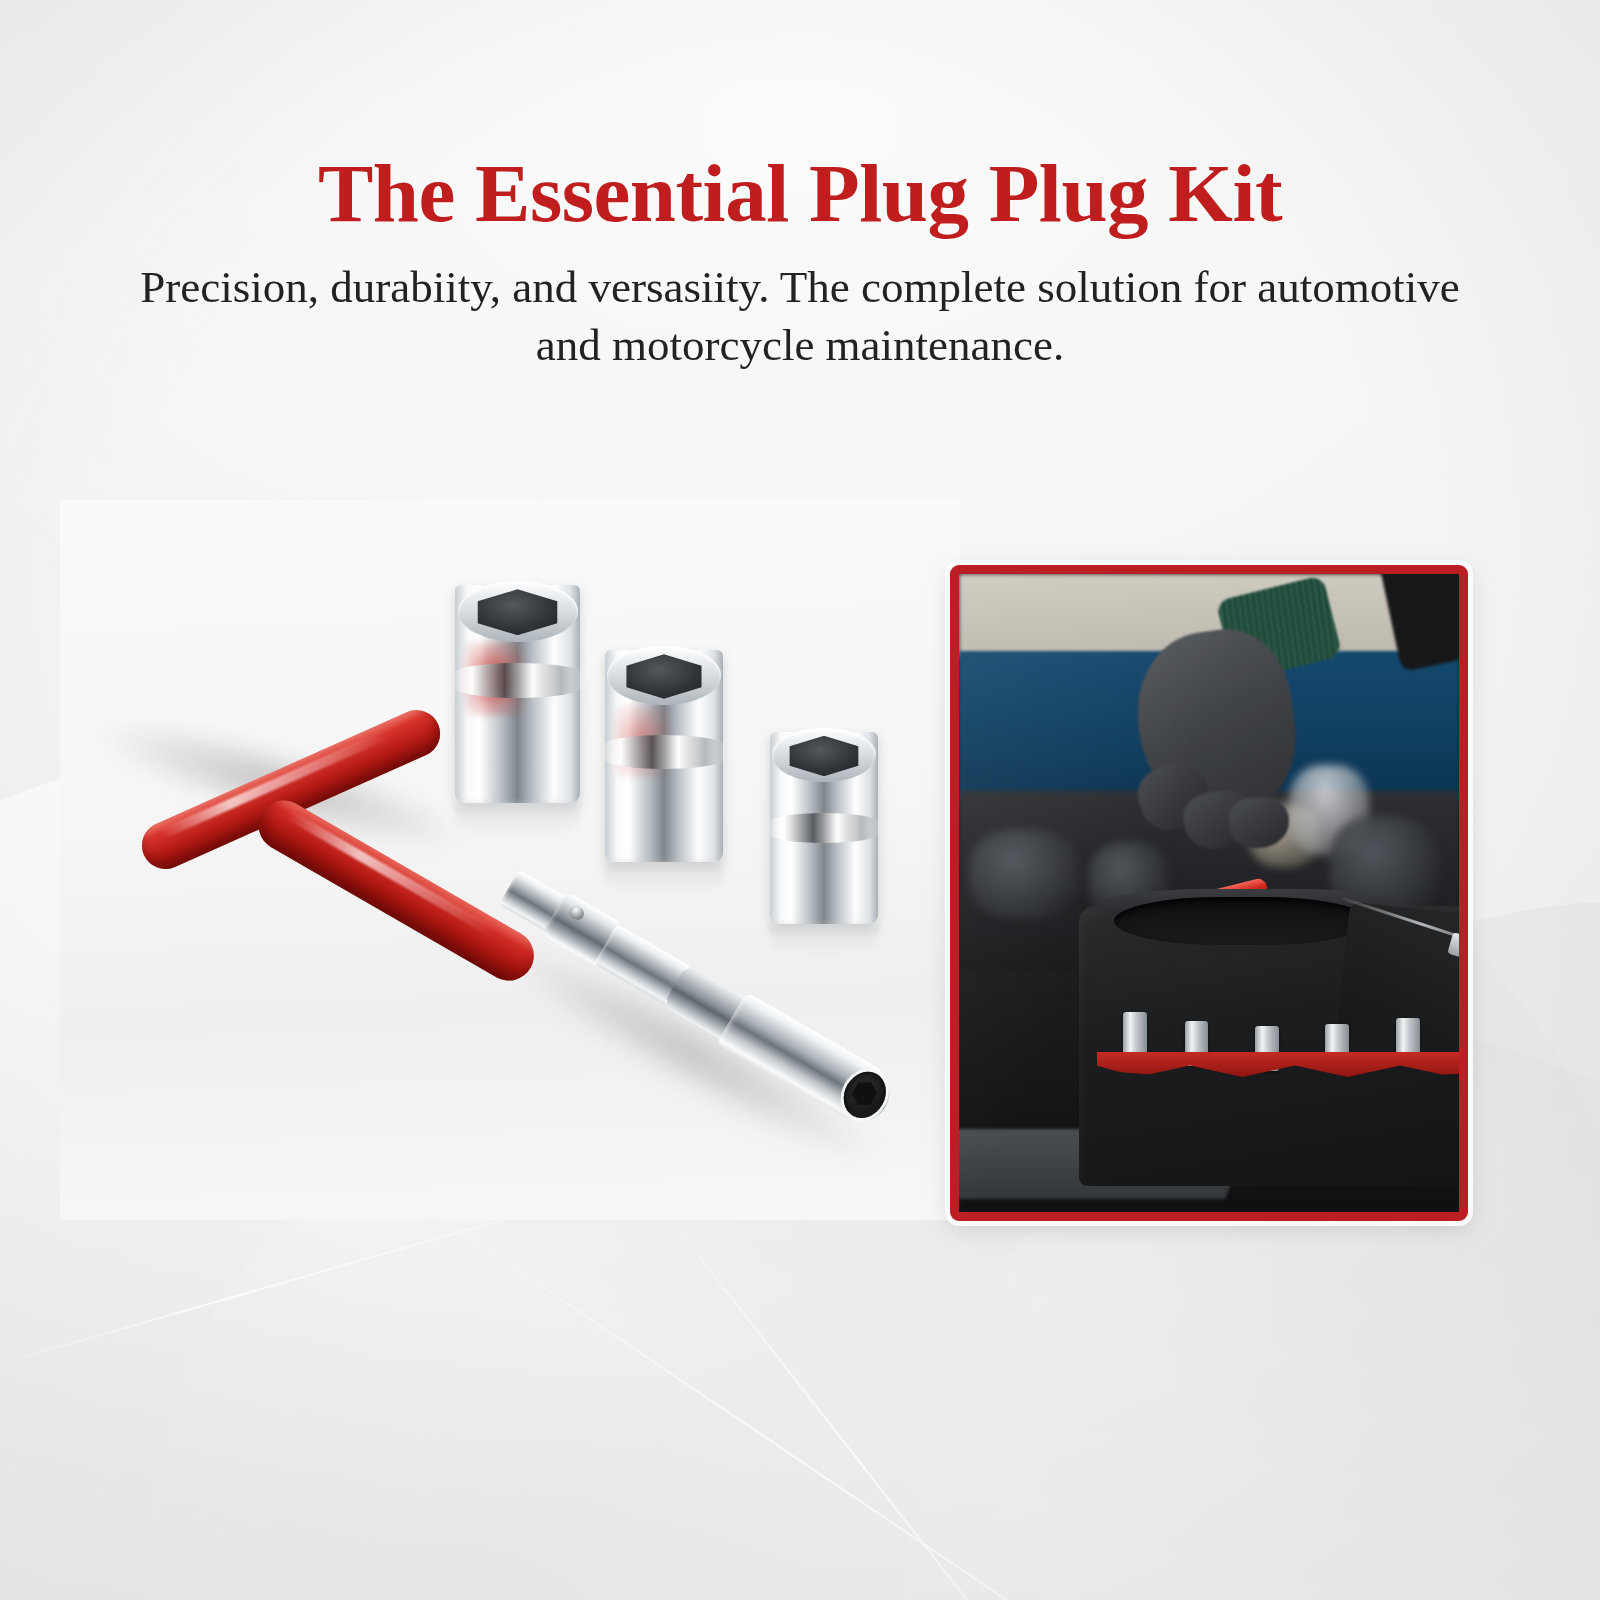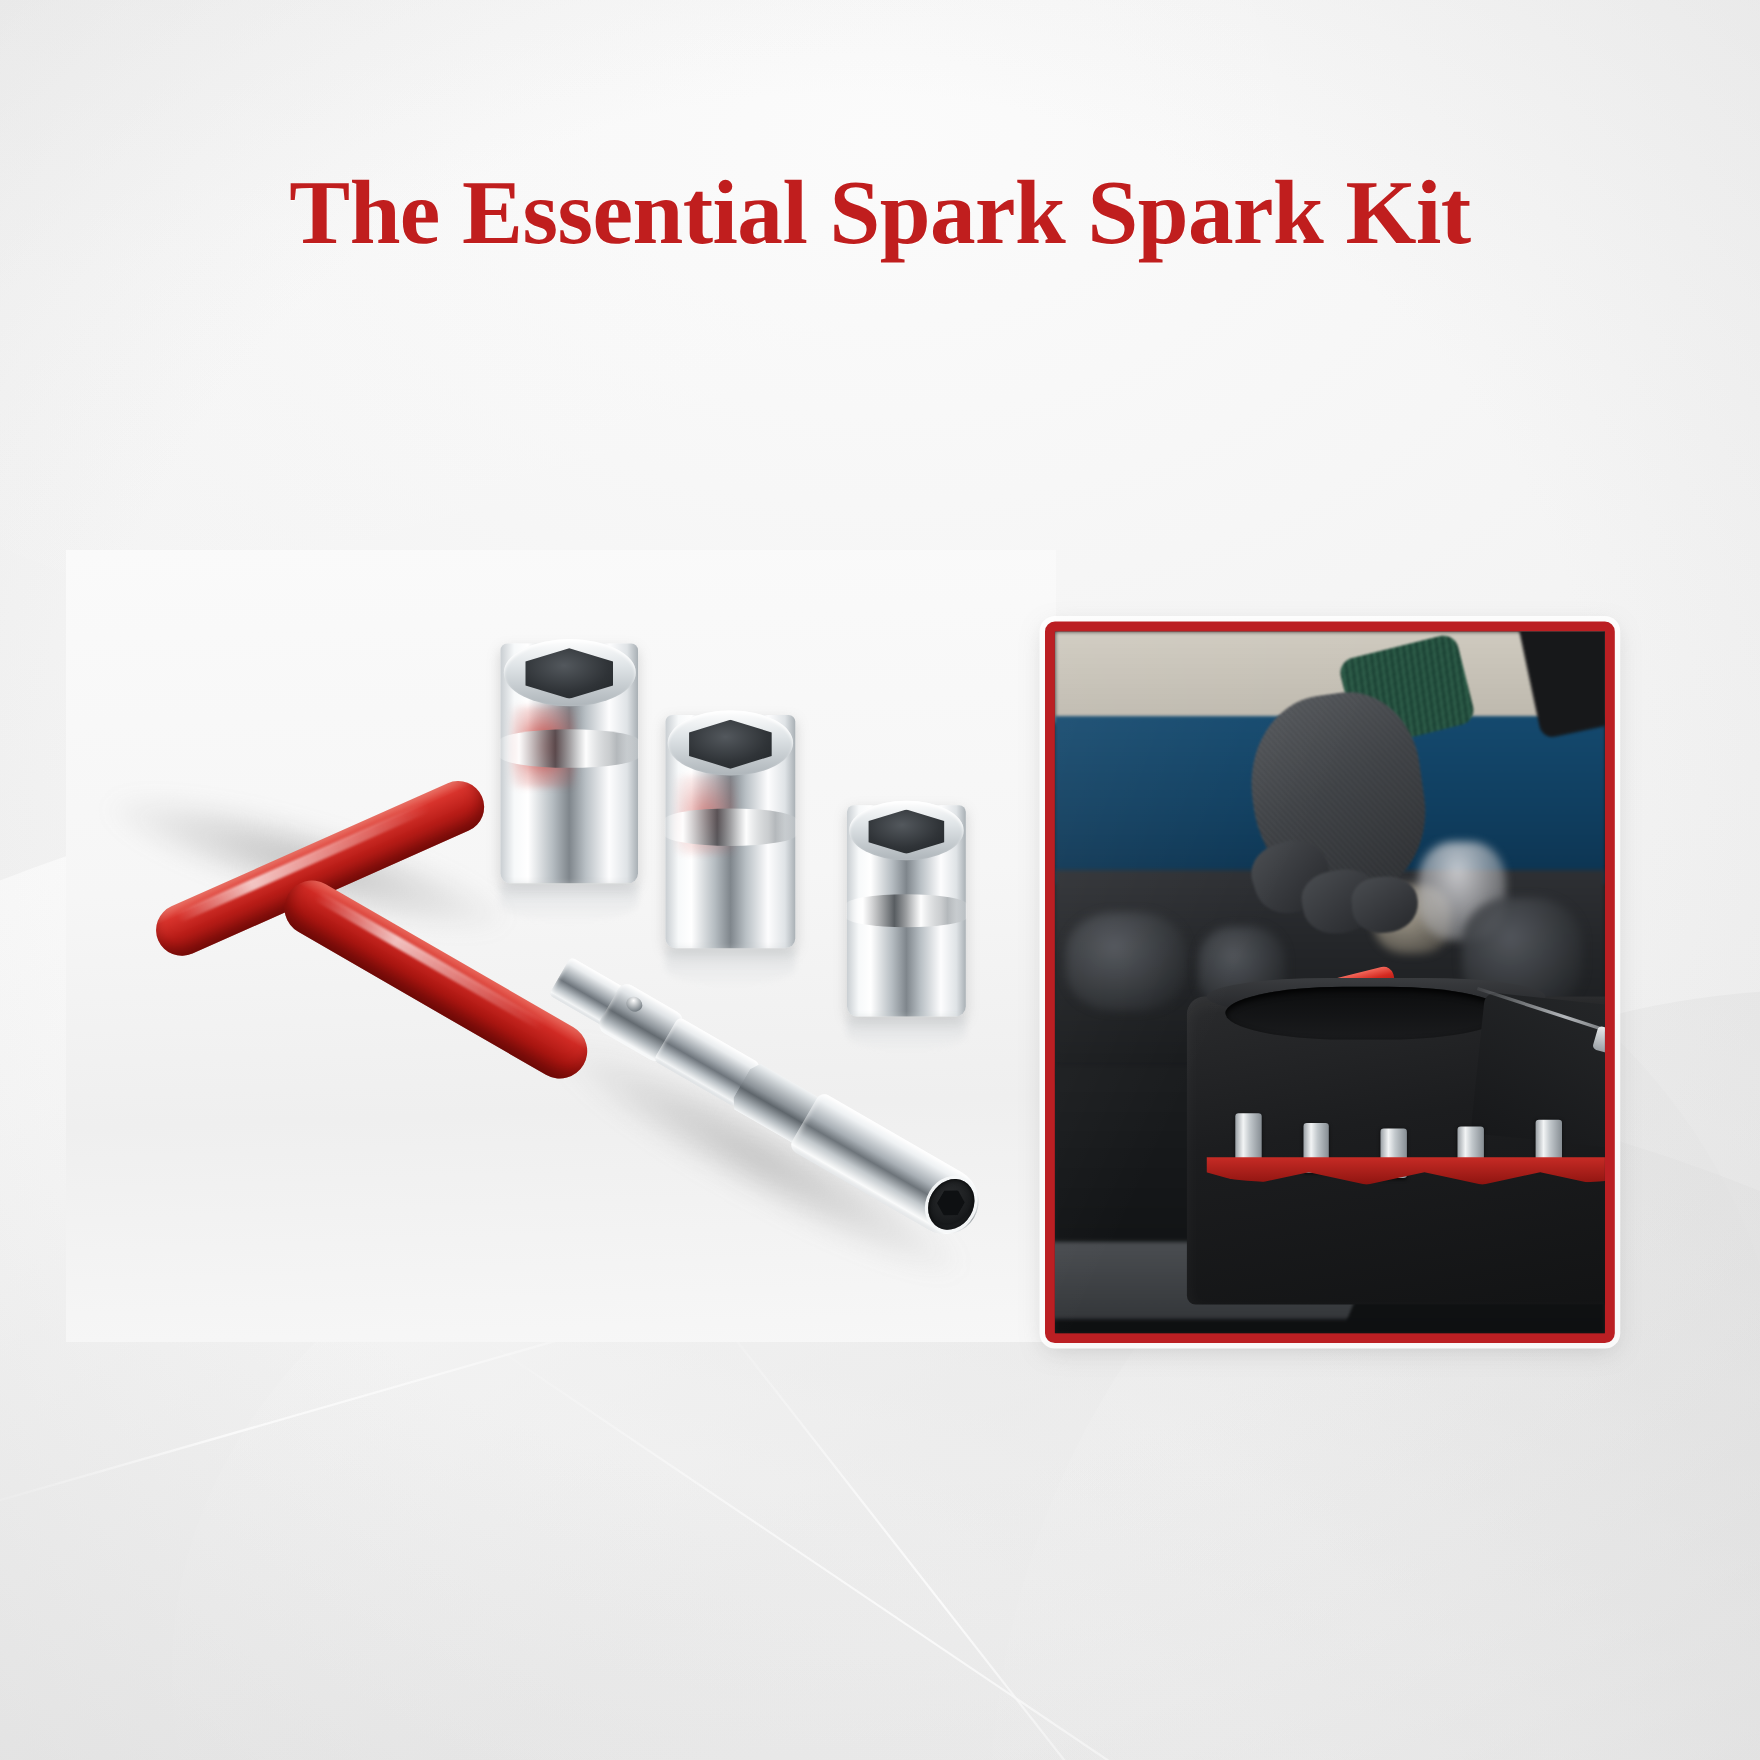--- a/index.html
+++ b/index.html
@@ -515,7 +515,7 @@
   <div class="vignette"></div>
 
   <div class="head-block">
-    <h1 class="title">The Essential Spark Spark Kit</h1>
+    <h1 class="title">The Essential Plug Plug Kit</h1>
   </div>
 
   <div class="product-stage">

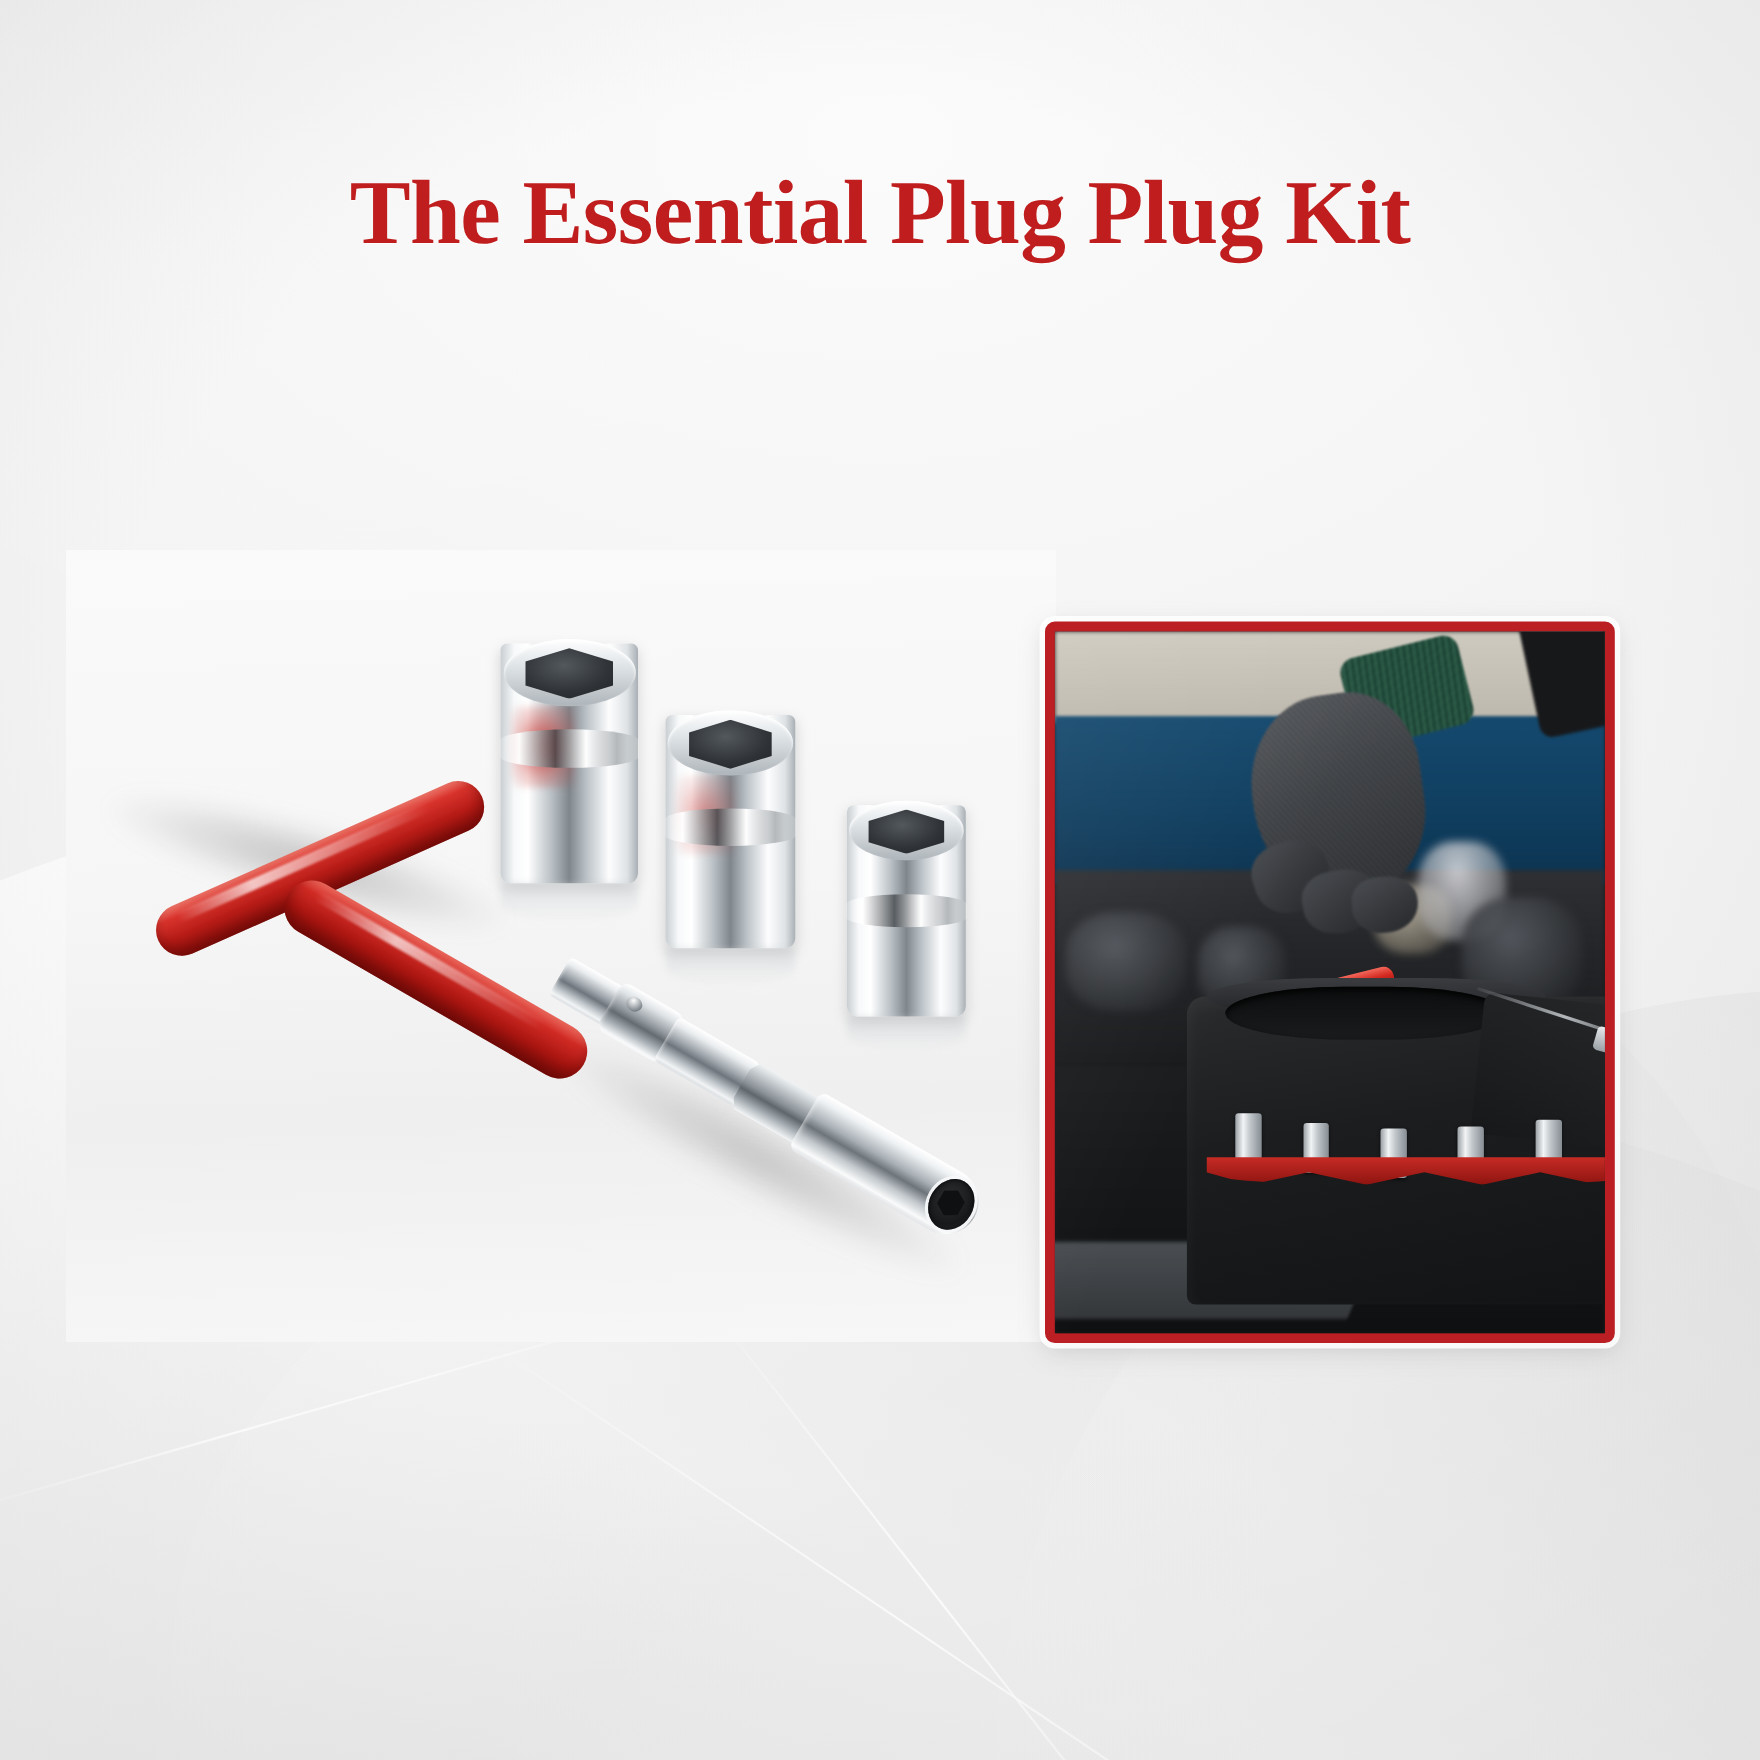--- a/index.html
+++ b/index.html
@@ -516,6 +516,7 @@
 
   <div class="head-block">
     <h1 class="title">The Essential Plug Plug Kit</h1>
+    <p class="subtitle">Precision, durabiity, and versasiity. The complete solution for automotive and motorcycle maintenance.</p>
   </div>
 
   <div class="product-stage">

